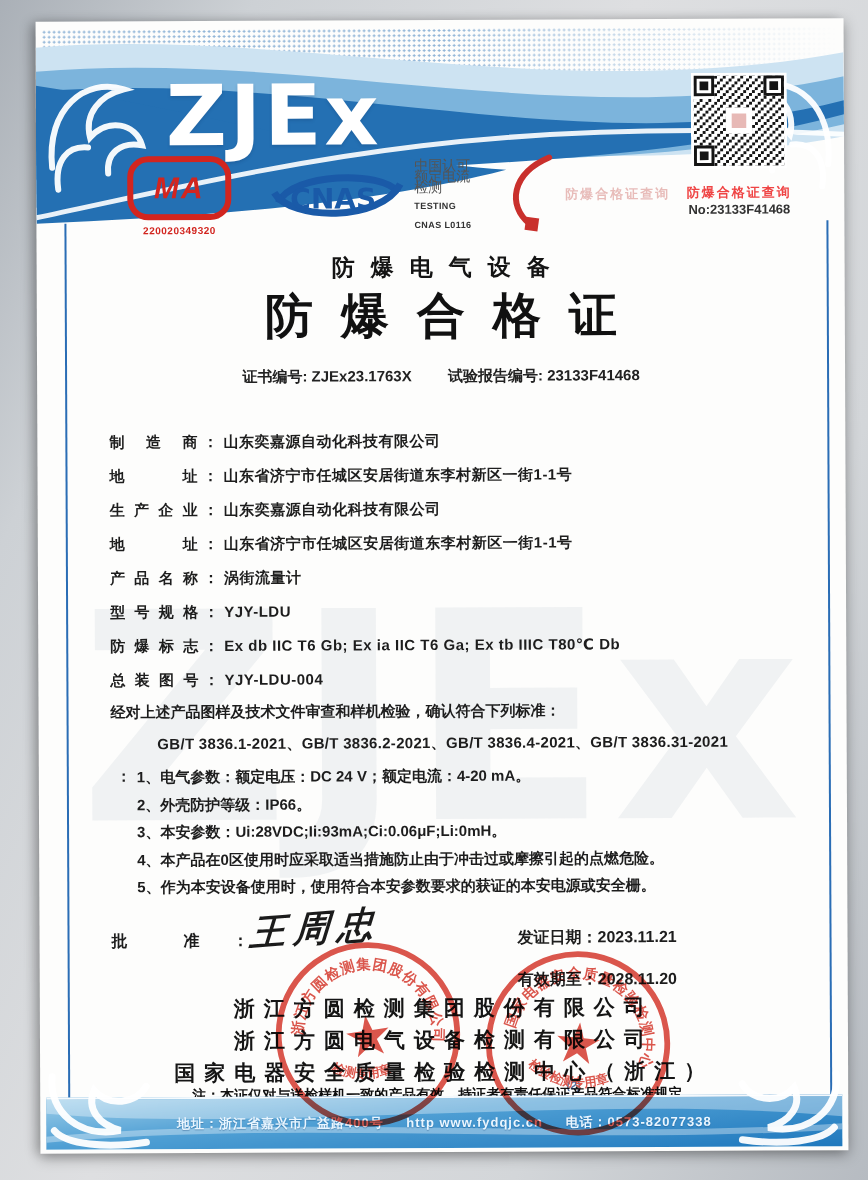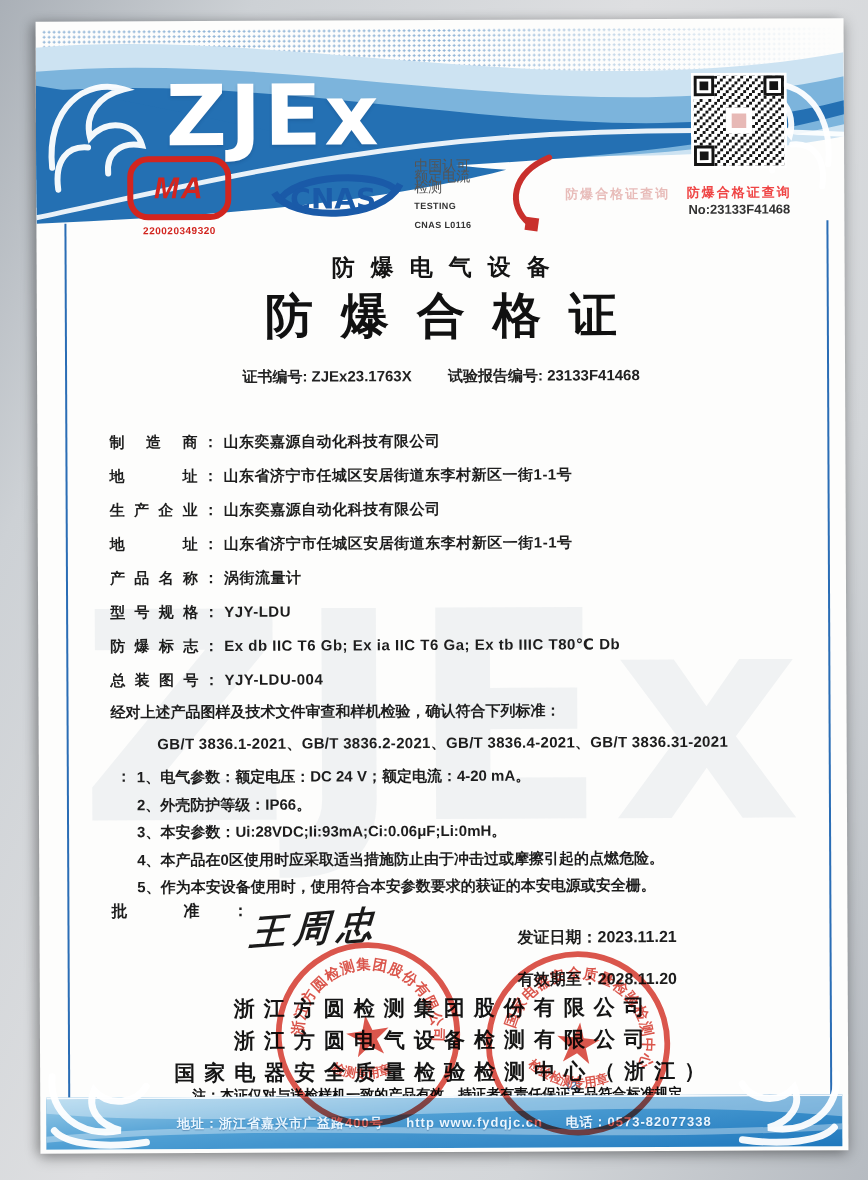--- a/index.html
+++ b/index.html
@@ -76,7 +76,7 @@
   .notes{display:flex;flex-direction:column;gap:7px;}
   .note{font-weight:600;line-height:20.5px;}
   
-  .approve-label{position:absolute;top:880px;left:72px;display:flex;font-size:16px;color:#1d1d1d;gap:28px;}
+  .approve-label{position:absolute;top:910px;left:72px;display:flex;font-size:16px;color:#1d1d1d;gap:28px;}
   .signature{
     position:absolute;top:884px;left:210px;
     font-family:"DejaVu Serif","Liberation Serif",serif;font-style:italic;font-weight:700;

